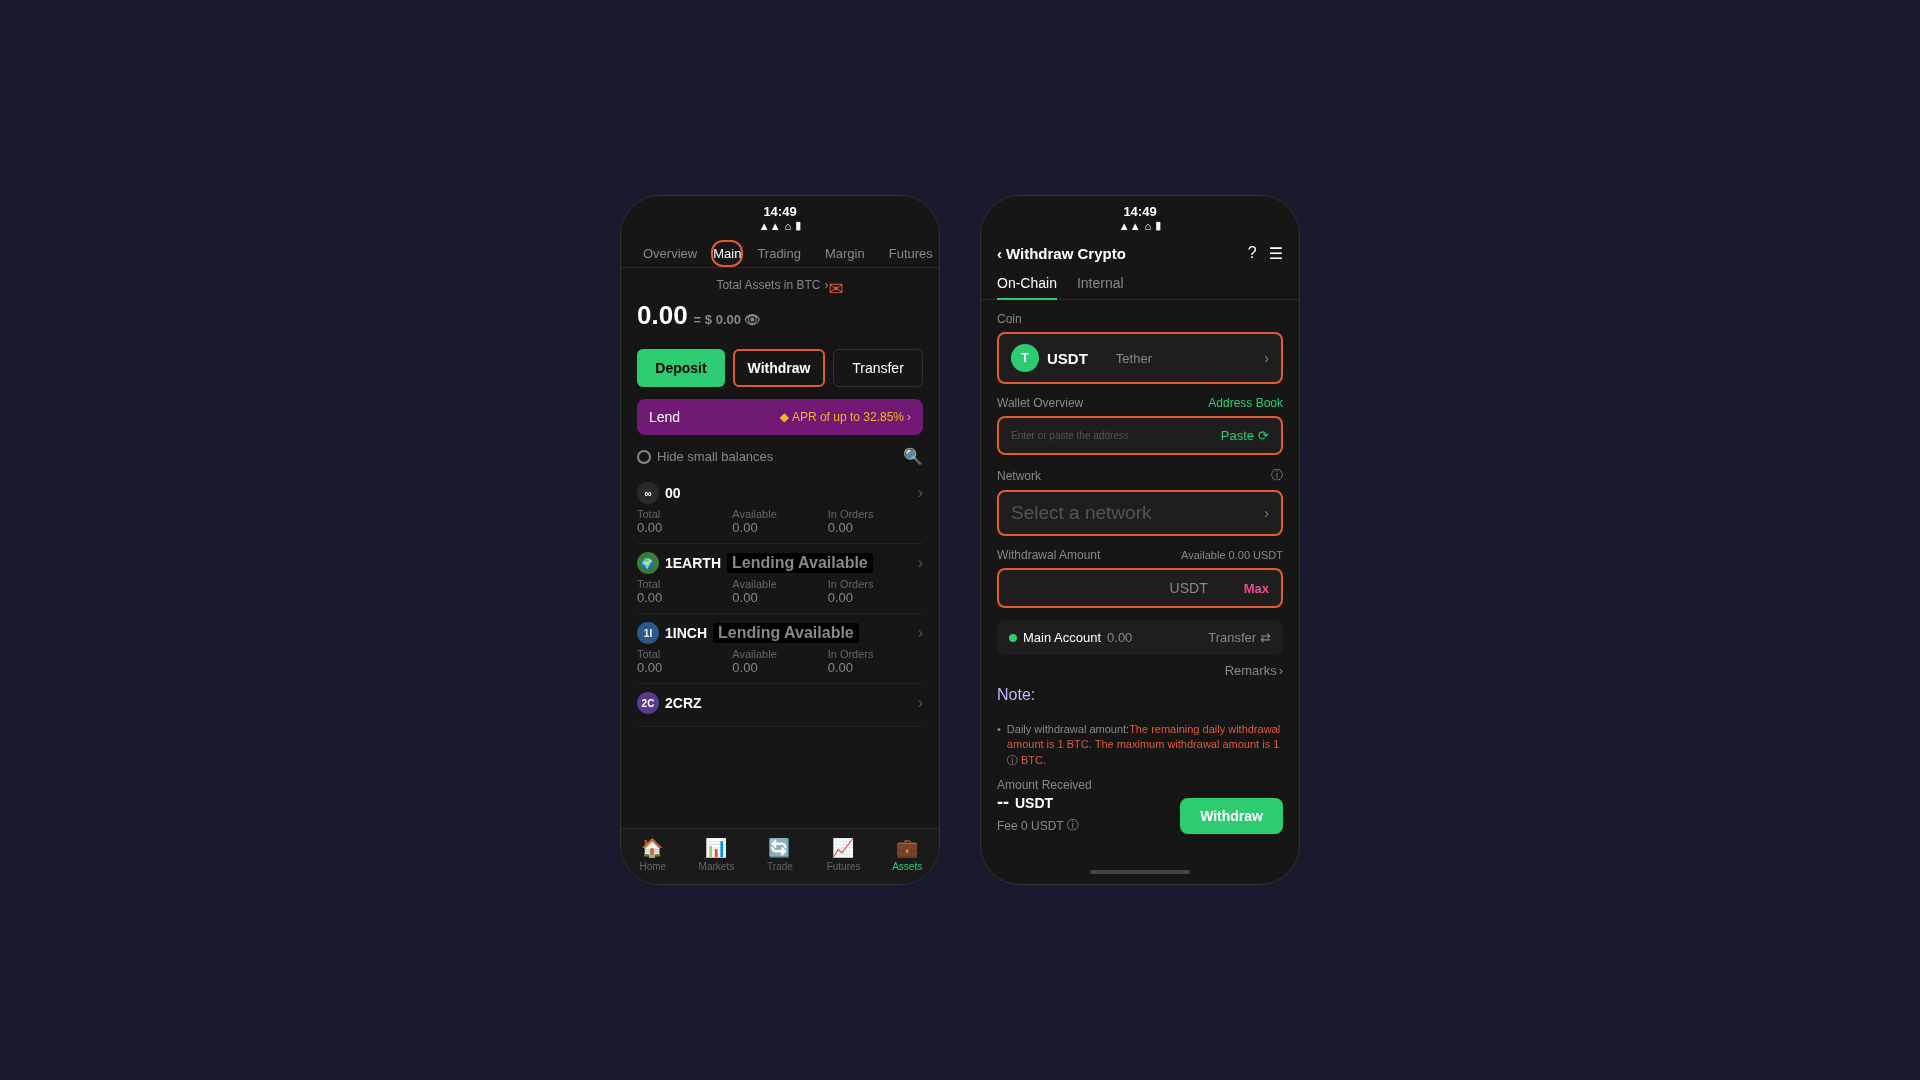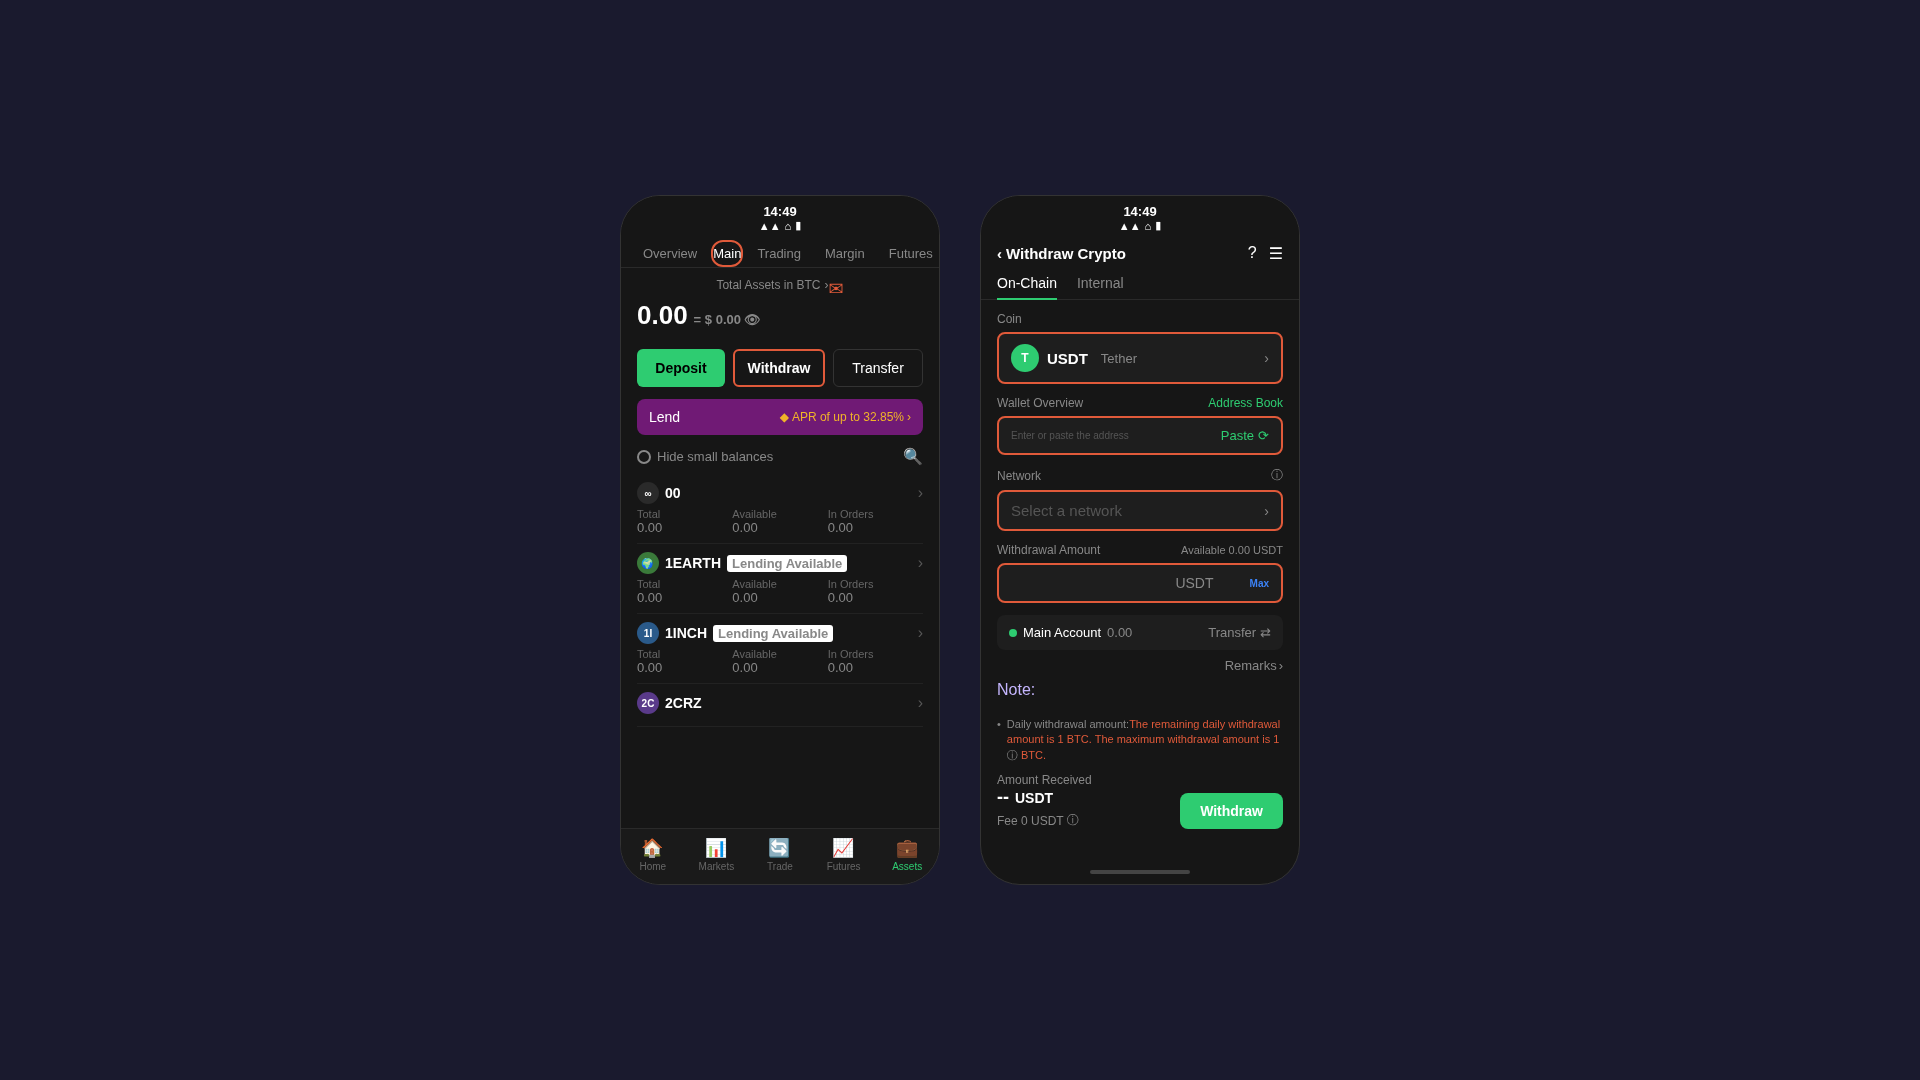--- a/index.html
+++ b/index.html
@@ -332,7 +332,7 @@
       color: #fff; font-size: 12px; font-weight: 700;
     }
     .coin-name { color: #fff; font-size: 15px; font-weight: 600; }
-    .coin-full { color: #888; font-size: 13px; margin-left: 5px; }
+    .coin-full { color: #888; font-size: 13px; margin-left: 20px; }
     .chevron { color: #888; font-size: 14px; }
 
     .address-input {

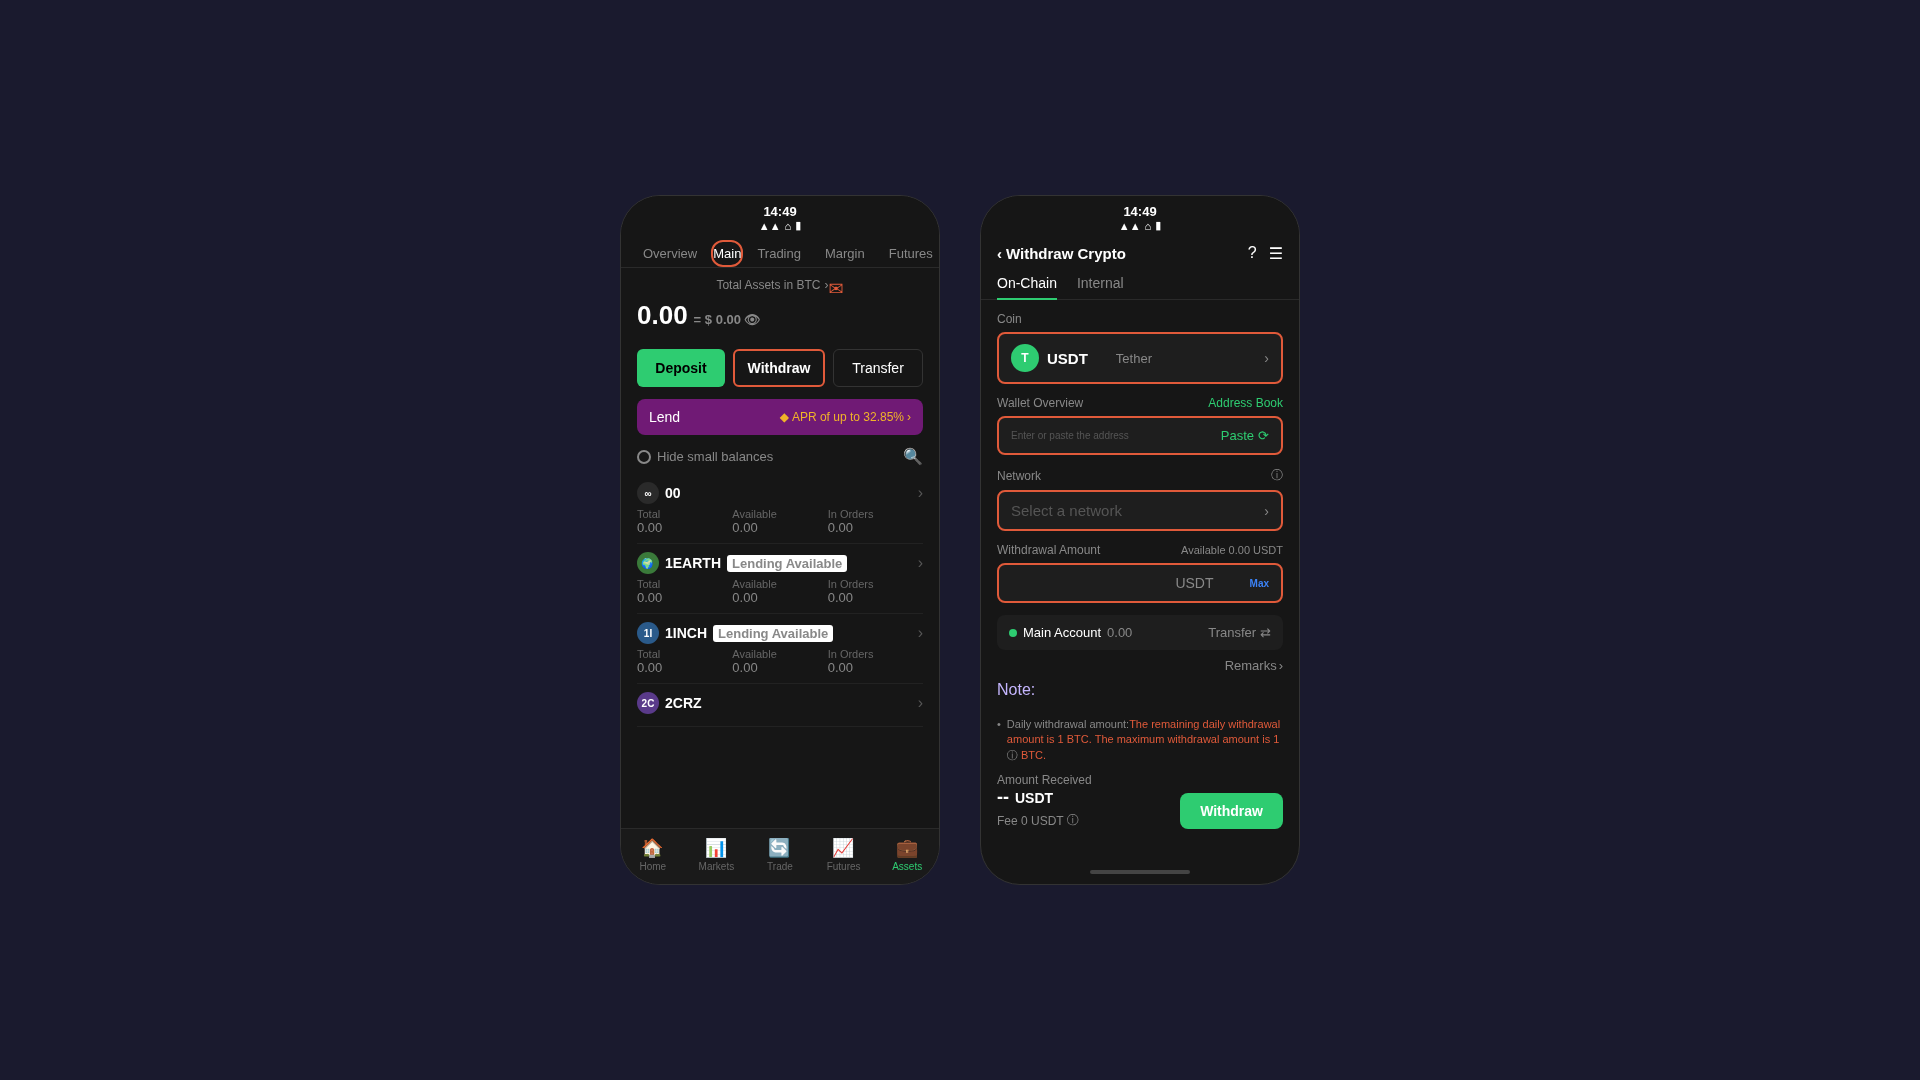--- a/index.html
+++ b/index.html
@@ -361,7 +361,7 @@
       justify-content: space-between;
       cursor: pointer;
     }
-    .network-placeholder { color: #555; font-size: 15px; }
+    .network-placeholder { color: #555; font-size: 19px; }
 
     .amount-field {
       background: #1e1e1e;

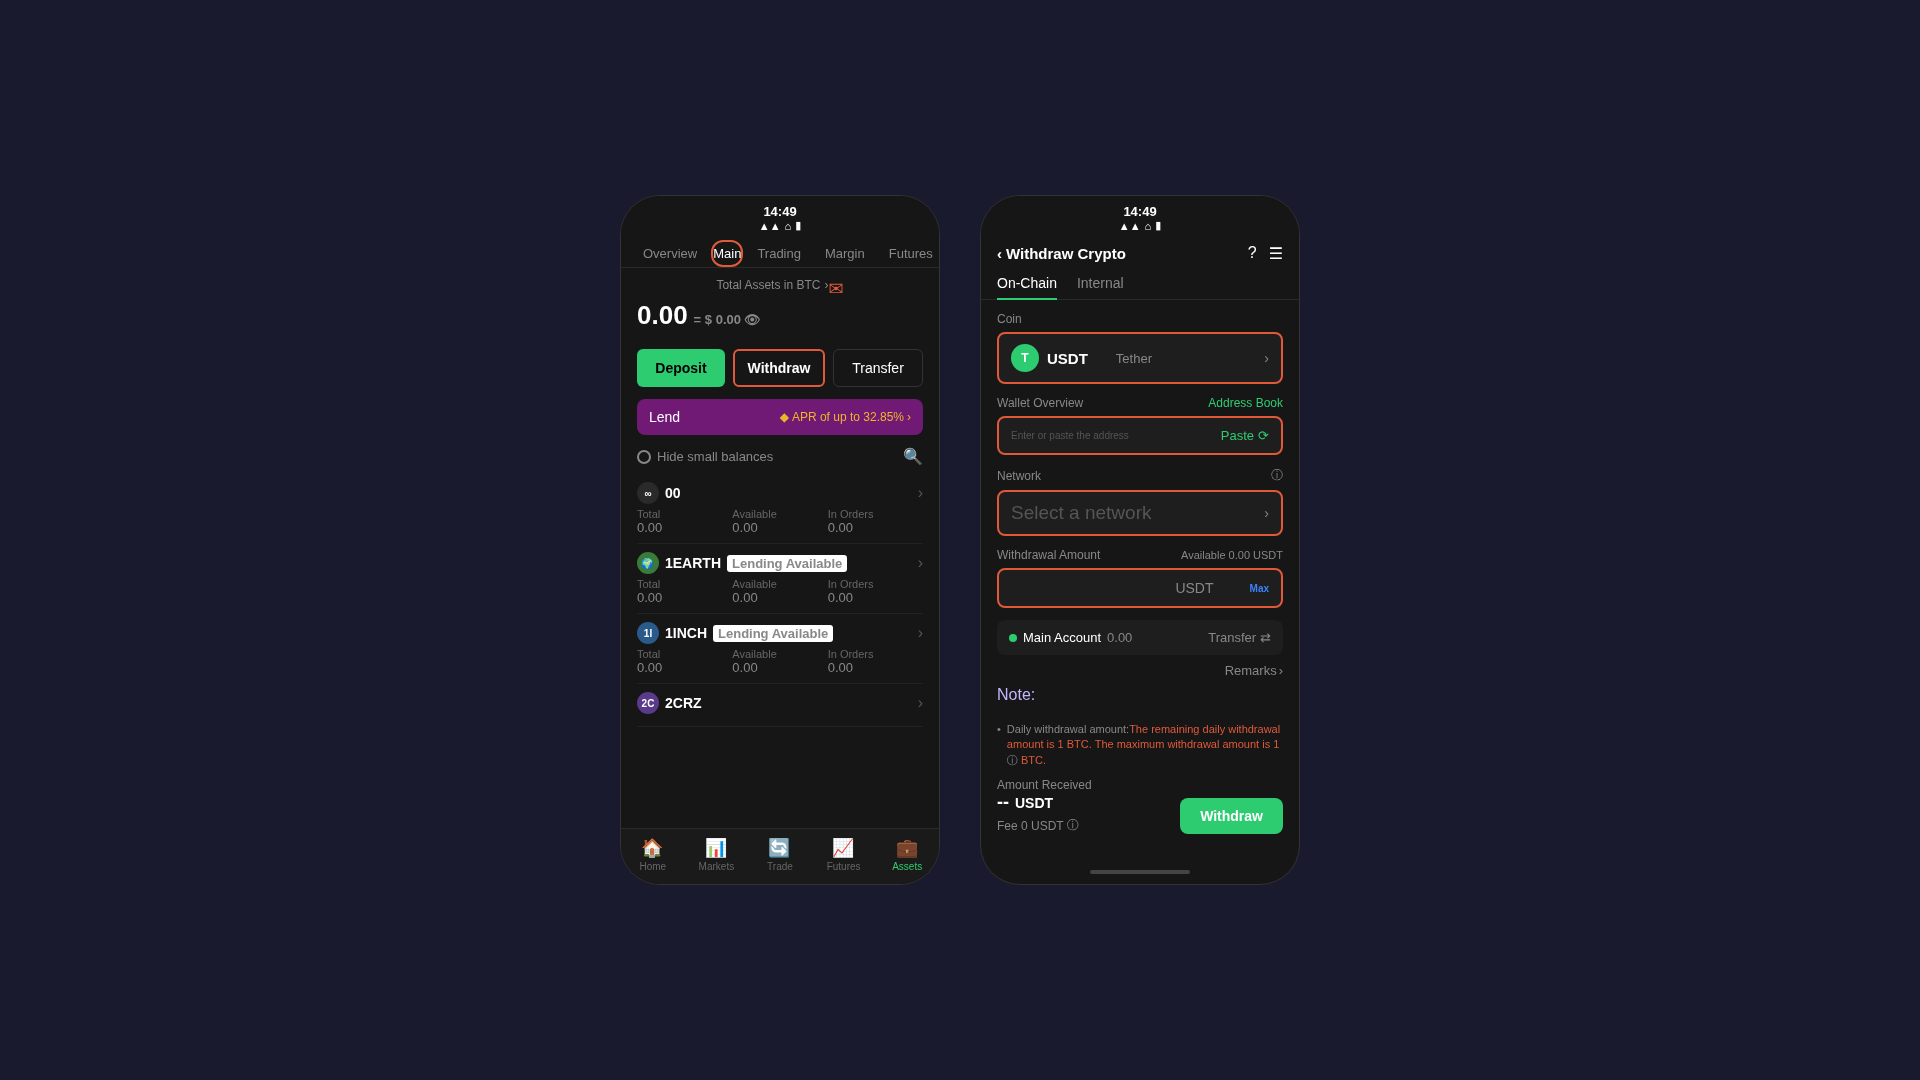--- a/index.html
+++ b/index.html
@@ -201,9 +201,9 @@
       font-weight: 600;
     }
     .asset-badge {
-      font-size: 13px;
+      font-size: 16px;
       color: #888;
-      background: #ffffff;
+      background: #000000;
       padding: 1px 5px;
       border-radius: 3px;
     }

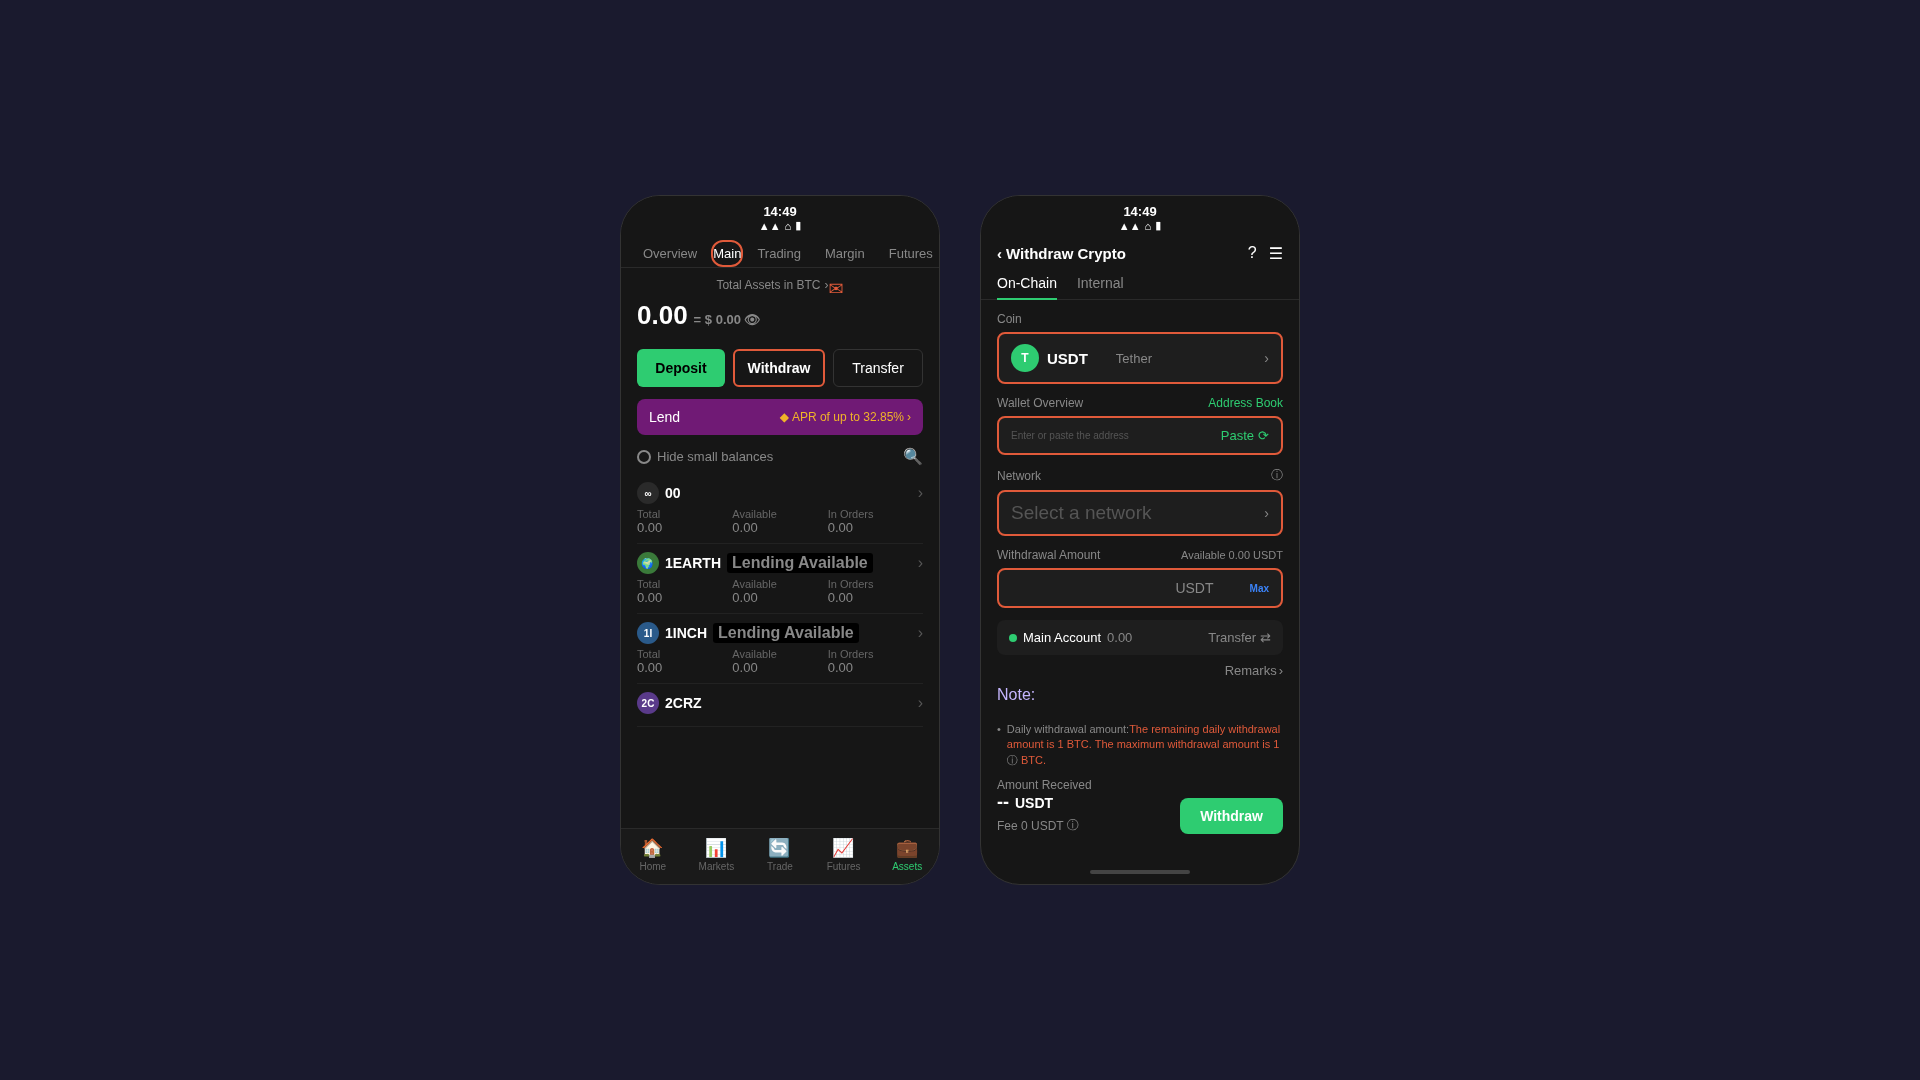--- a/index.html
+++ b/index.html
@@ -374,7 +374,7 @@
       gap: 8px;
     }
     .amount-unit { color: #888; font-size: 14px; }
-    .max-btn { color: #3b82f6; font-size: 10px; font-weight: 600; cursor: pointer; padding-left: 28px; }
+    .max-btn { color: #ec4899; font-size: 13px; font-weight: 600; cursor: pointer; padding-left: 28px; }
 
     .main-account-row {
       display: flex;

